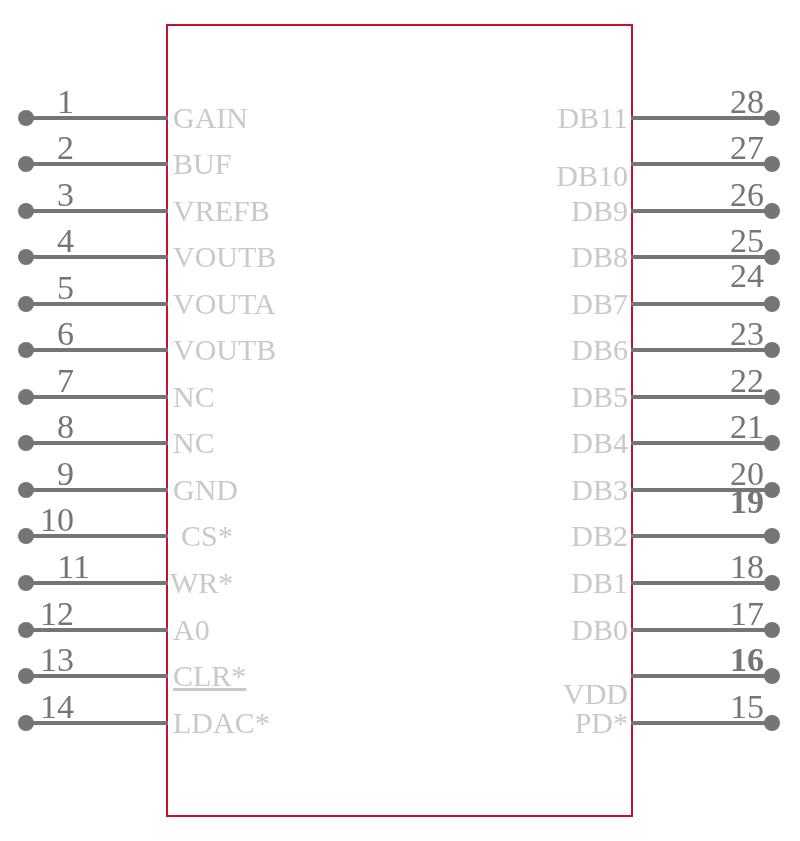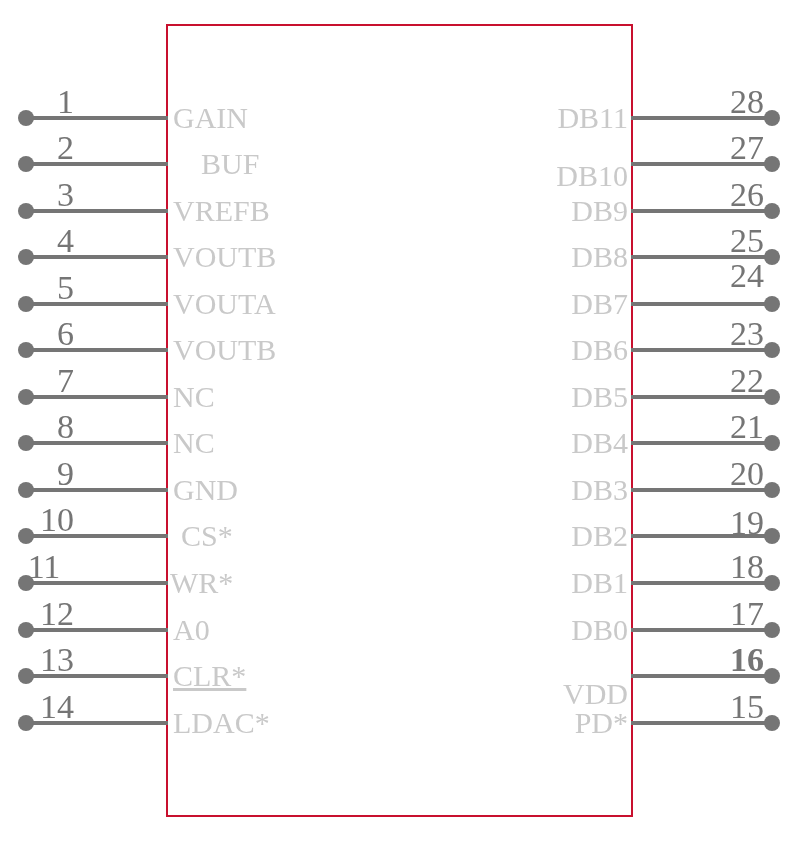--- a/index.html
+++ b/index.html
@@ -72,7 +72,7 @@
       <div class="pin-line" style="left: 26px; top: 162.05px; width: 142px;"></div>
       <div class="pin-dot" style="left: 18px; top: 156.05px;"></div>
       <div class="pin-number" style="left: 26px; top: 131.05px;">2</div>
-      <div class="pin-label" style="left: 173px; top: 144.05px; margin-left: 28px;">BUF</div>
+      <div class="pin-label" style="left: 173px; top: 144.05px;">BUF</div>
       <div class="pin-line" style="left: 26px; top: 208.6px; width: 142px;"></div>
       <div class="pin-dot" style="left: 18px; top: 202.6px;"></div>
       <div class="pin-number" style="left: 26px; top: 177.6px;">3</div>

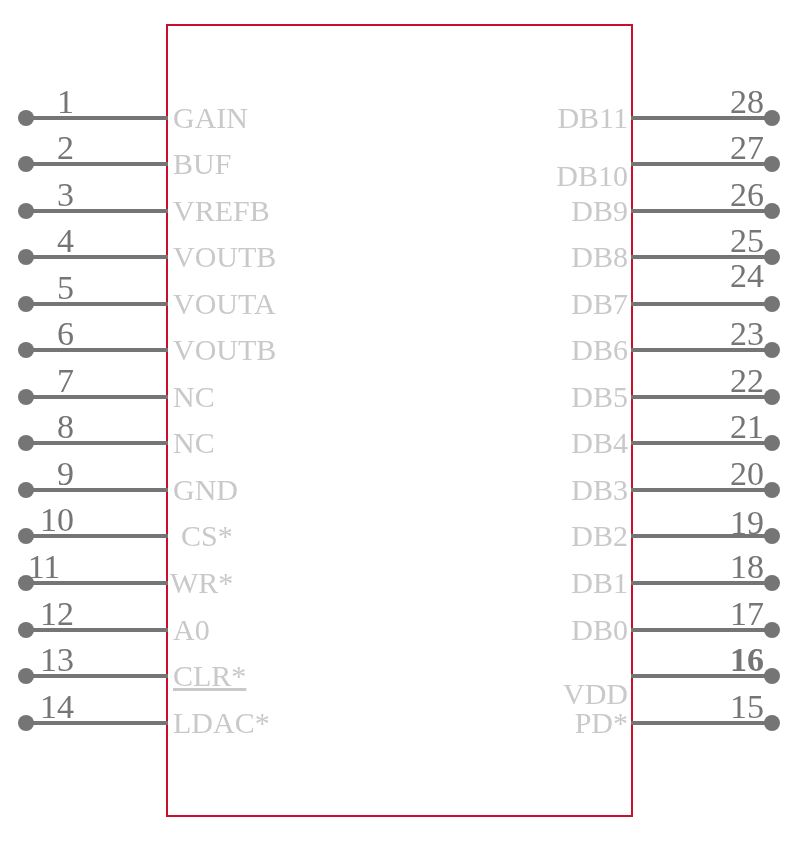--- a/index.html
+++ b/index.html
@@ -159,7 +159,7 @@
       <div class="pin-label right" style="right: 172px; top: 469.9px; margin-left: 31px;">DB3</div>
       <div class="pin-line" style="left: 631px; top: 534.45px; width: 141px;"></div>
       <div class="pin-dot" style="left: 764px; top: 528.45px;"></div>
-      <div class="pin-number" style="left: 716px; top: 506px;">19</div>
+      <div class="pin-number" style="left: 716px; top: 485px; font-weight: bold;">19</div>
       <div class="pin-label right" style="right: 172px; top: 516.45px;">DB2</div>
       <div class="pin-line" style="left: 631px; top: 581px; width: 141px;"></div>
       <div class="pin-dot" style="left: 764px; top: 575px;"></div>

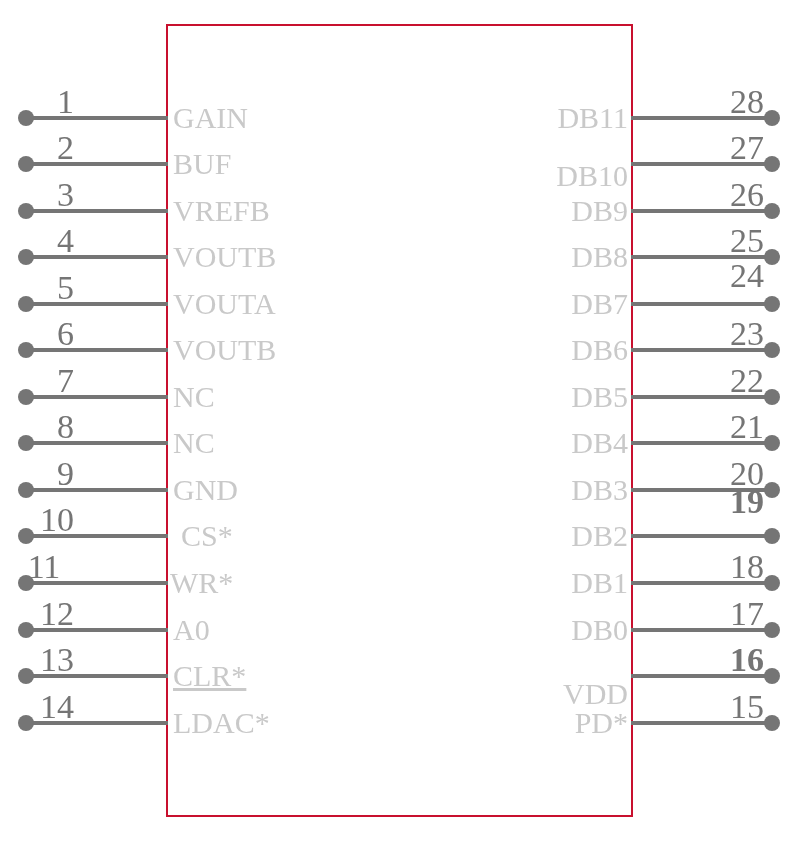--- a/index.html
+++ b/index.html
@@ -107,7 +107,7 @@
       <div class="pin-label" style="left: 173px; top: 516.45px; margin-left: 8px;">CS*</div>
       <div class="pin-line" style="left: 26px; top: 581px; width: 142px;"></div>
       <div class="pin-dot" style="left: 18px; top: 575px;"></div>
-      <div class="pin-number" style="left: 20px; top: 550px; text-align: center;">11</div>
+      <div class="pin-number" style="left: 42px; top: 550px;">11</div>
       <div class="pin-label" style="left: 170px; top: 563px;">WR*</div>
       <div class="pin-line" style="left: 26px; top: 627.55px; width: 142px;"></div>
       <div class="pin-dot" style="left: 18px; top: 621.55px;"></div>

